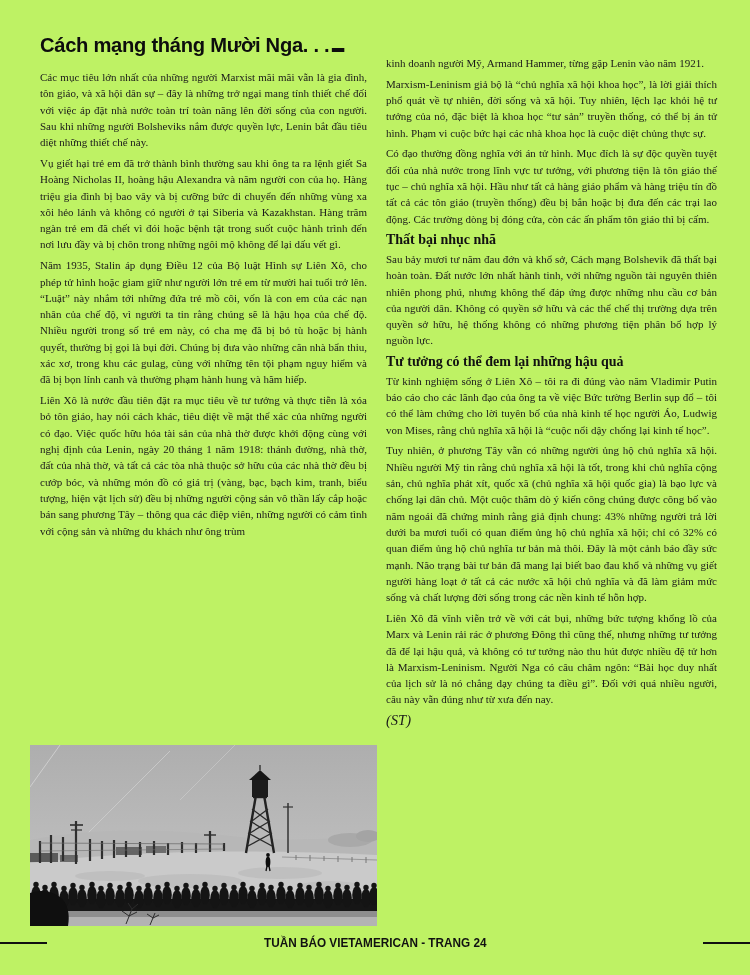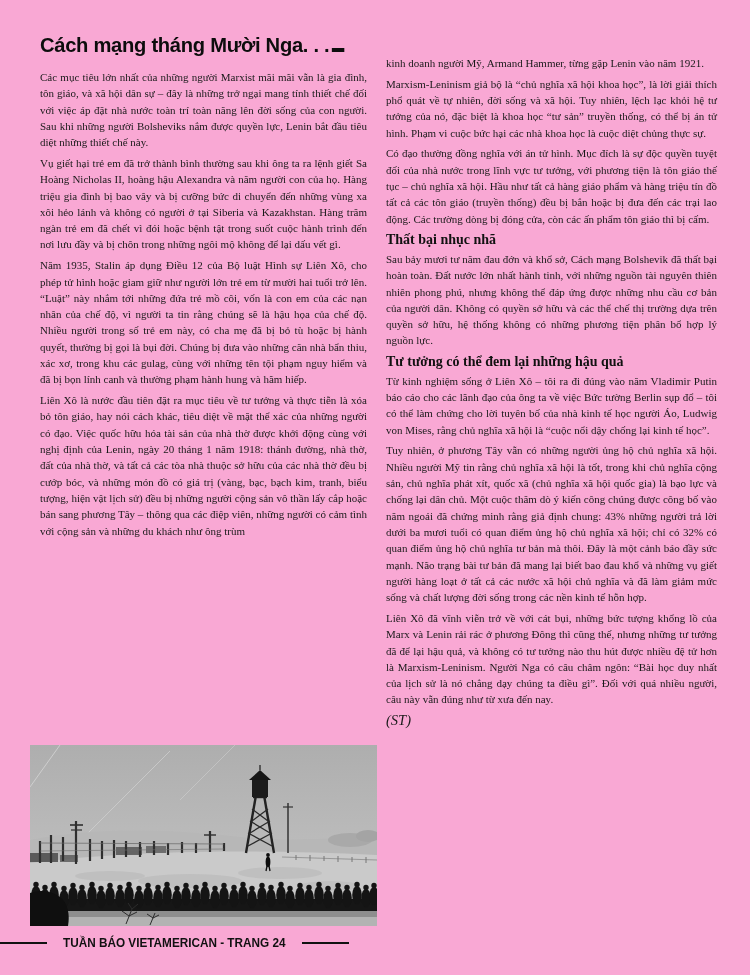--- a/index.html
+++ b/index.html
@@ -3,7 +3,7 @@
 <meta charset="utf-8">
 <style>
   html,body{margin:0;padding:0;background:#ffffff;}
-  .page{position:relative;width:750px;height:975px;background:#f9a8d4;overflow:hidden;
+  .page{position:relative;width:750px;height:975px;background:#bef264;overflow:hidden;
         font-family:"Liberation Serif", serif;color:#1a1a1a;}
   .col{position:absolute;}
   .col-left{left:40px;top:33px;width:327px;}

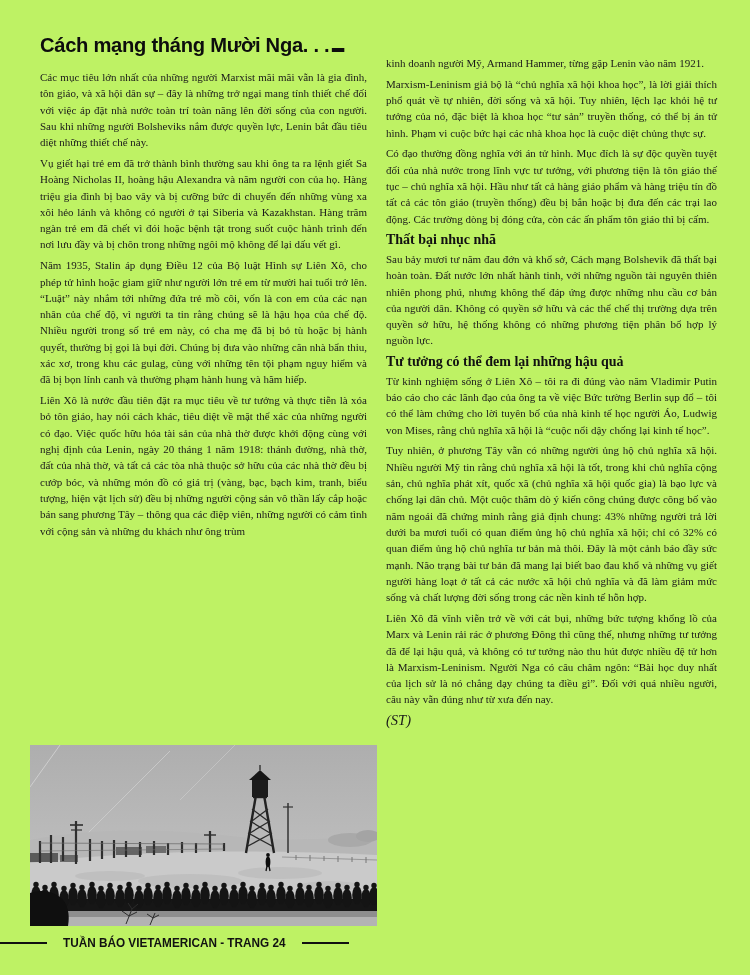--- a/index.html
+++ b/index.html
@@ -19,7 +19,7 @@
   .photo-wrap{position:absolute;left:30px;top:745px;width:347px;height:181px;}
   .photo-wrap svg{display:block;width:100%;height:100%;}
   .footer{position:absolute;left:0;right:0;top:936px;display:flex;align-items:center;
-          justify-content:flex-start;gap:9px;}
+          justify-content:space-between;gap:9px;}
   .footer .rule{width:47px;height:2.5px;background:#111;}
   .footer .ftext{font-family:"Liberation Sans", sans-serif;font-weight:700;font-size:12.5px;
           letter-spacing:0px;color:#111;transform:scaleX(.94);white-space:nowrap;}

